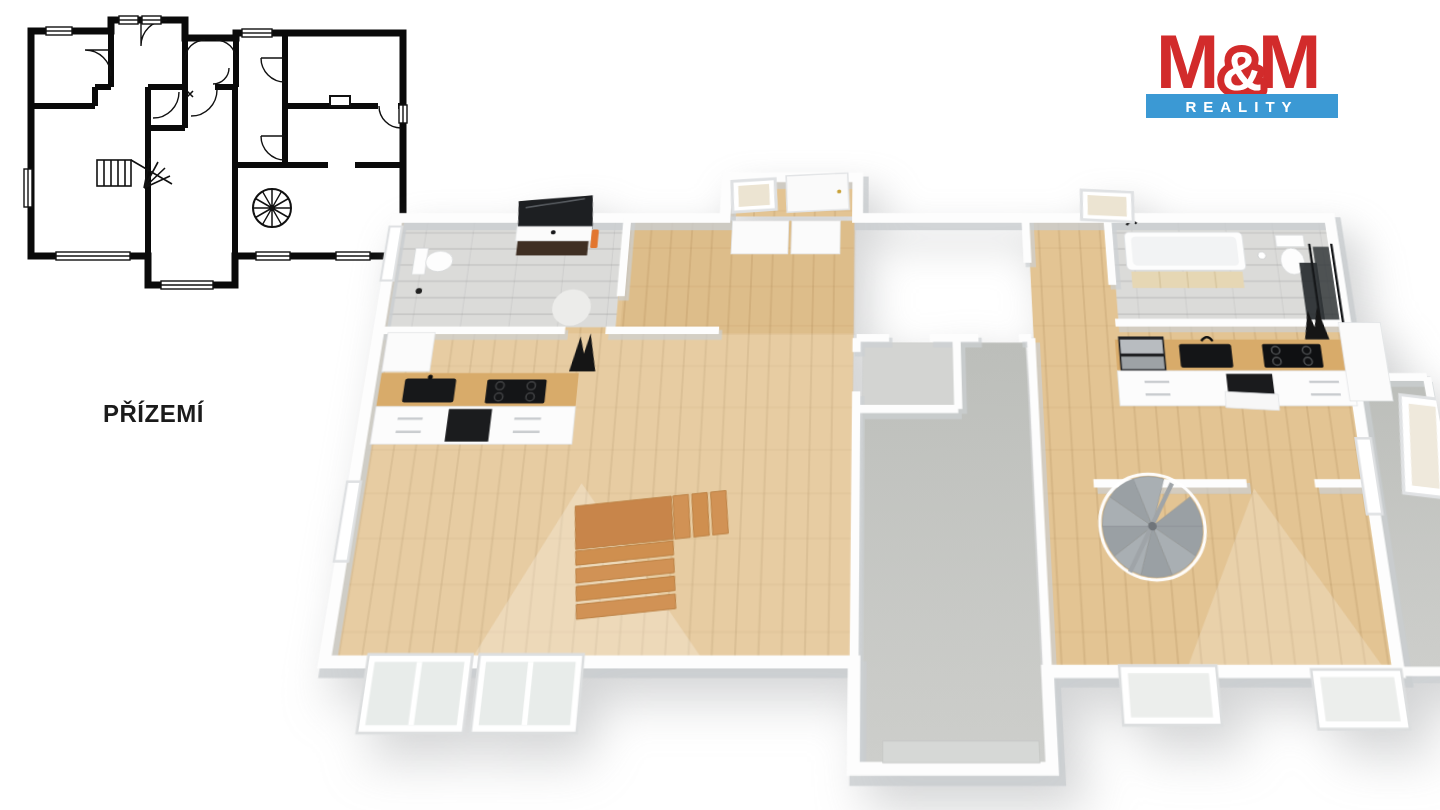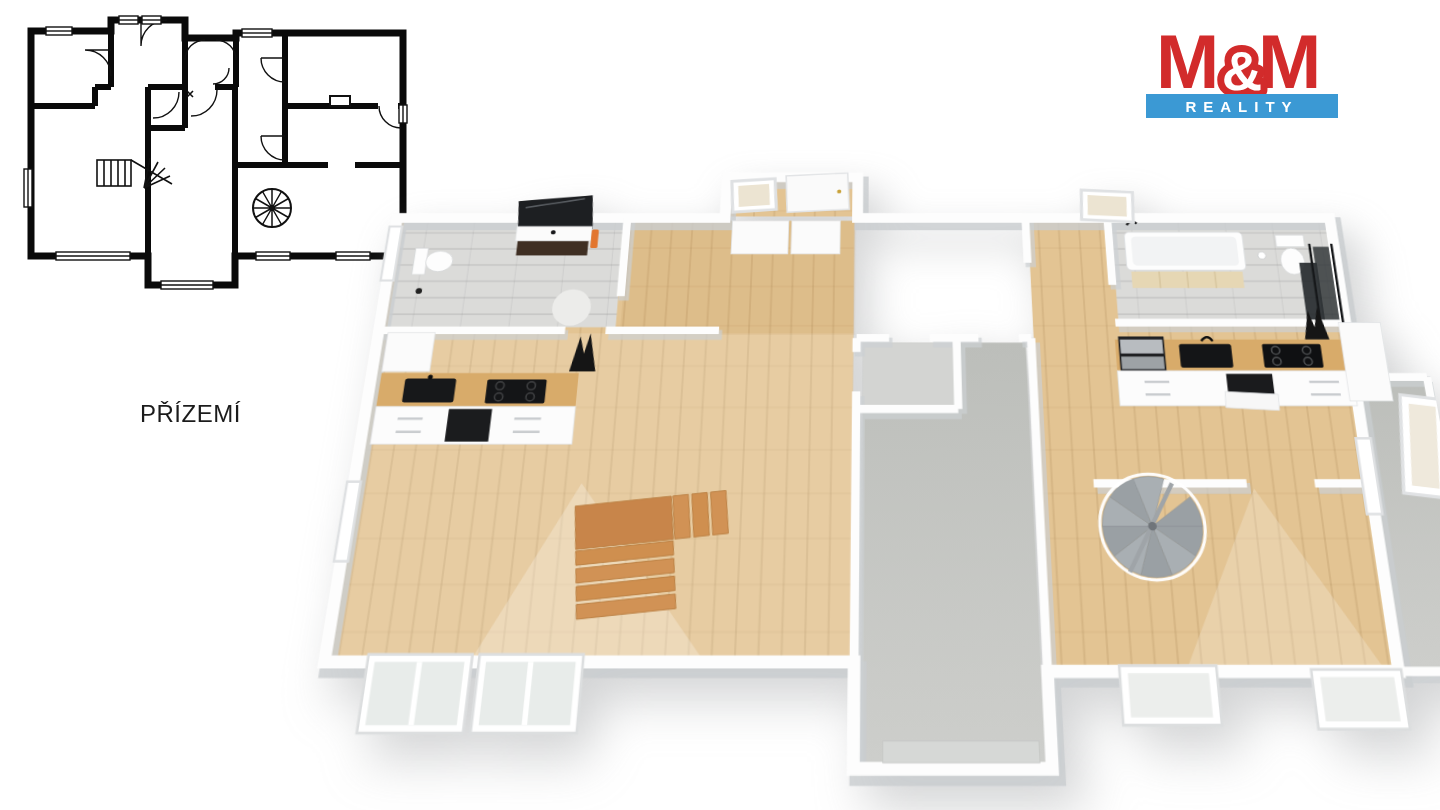--- a/index.html
+++ b/index.html
@@ -8,8 +8,8 @@
   
   .plan2d{position:absolute;left:18px;top:8px;width:400px;height:292px;}
   
-  .floor-label{position:absolute;left:103px;top:400px;font-size:24px;font-weight:400;
-               color:#1b1b1b;letter-spacing:0.5px;margin-left:37px;}
+  .floor-label{position:absolute;left:103px;top:400px;font-size:24px;font-weight:700;
+               color:#1b1b1b;letter-spacing:0.5px;}
   
   .logo{position:absolute;left:1146px;top:28px;width:192px;height:92px;}
   

